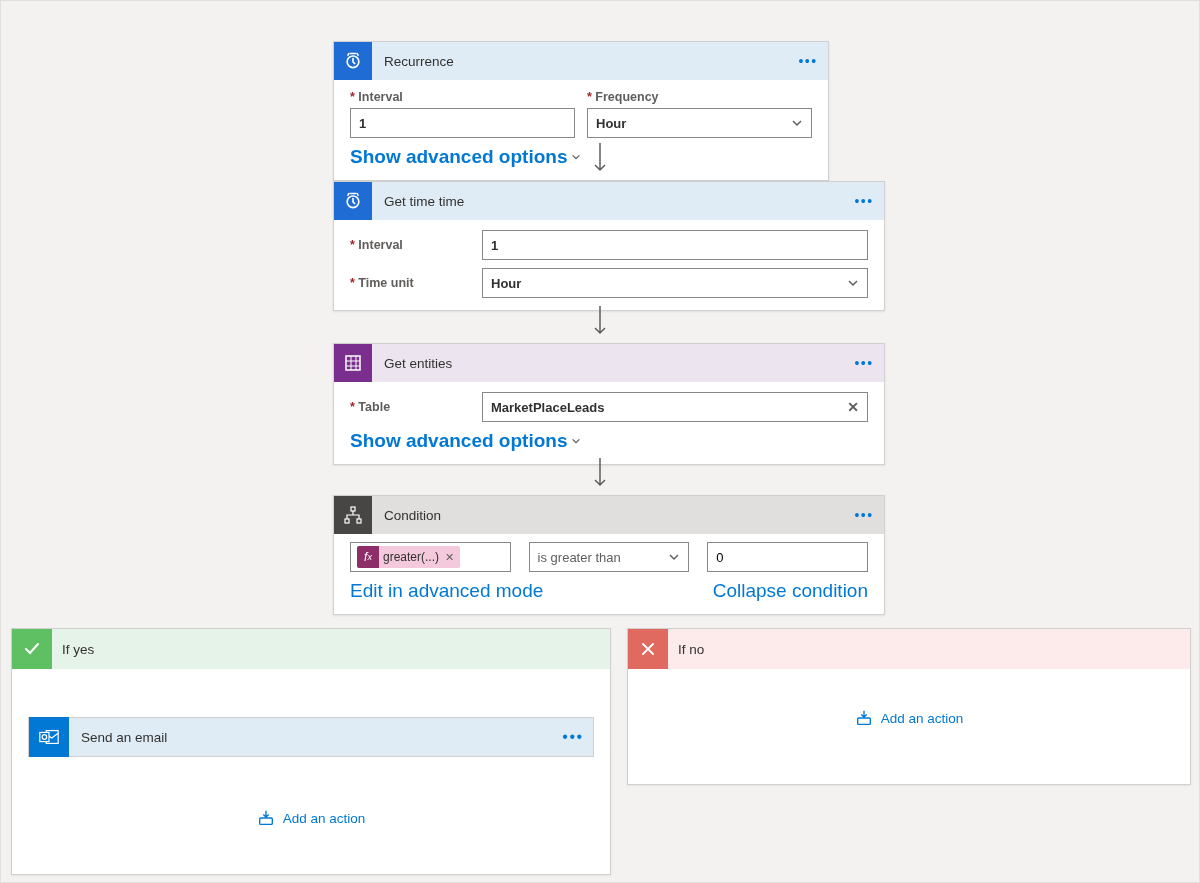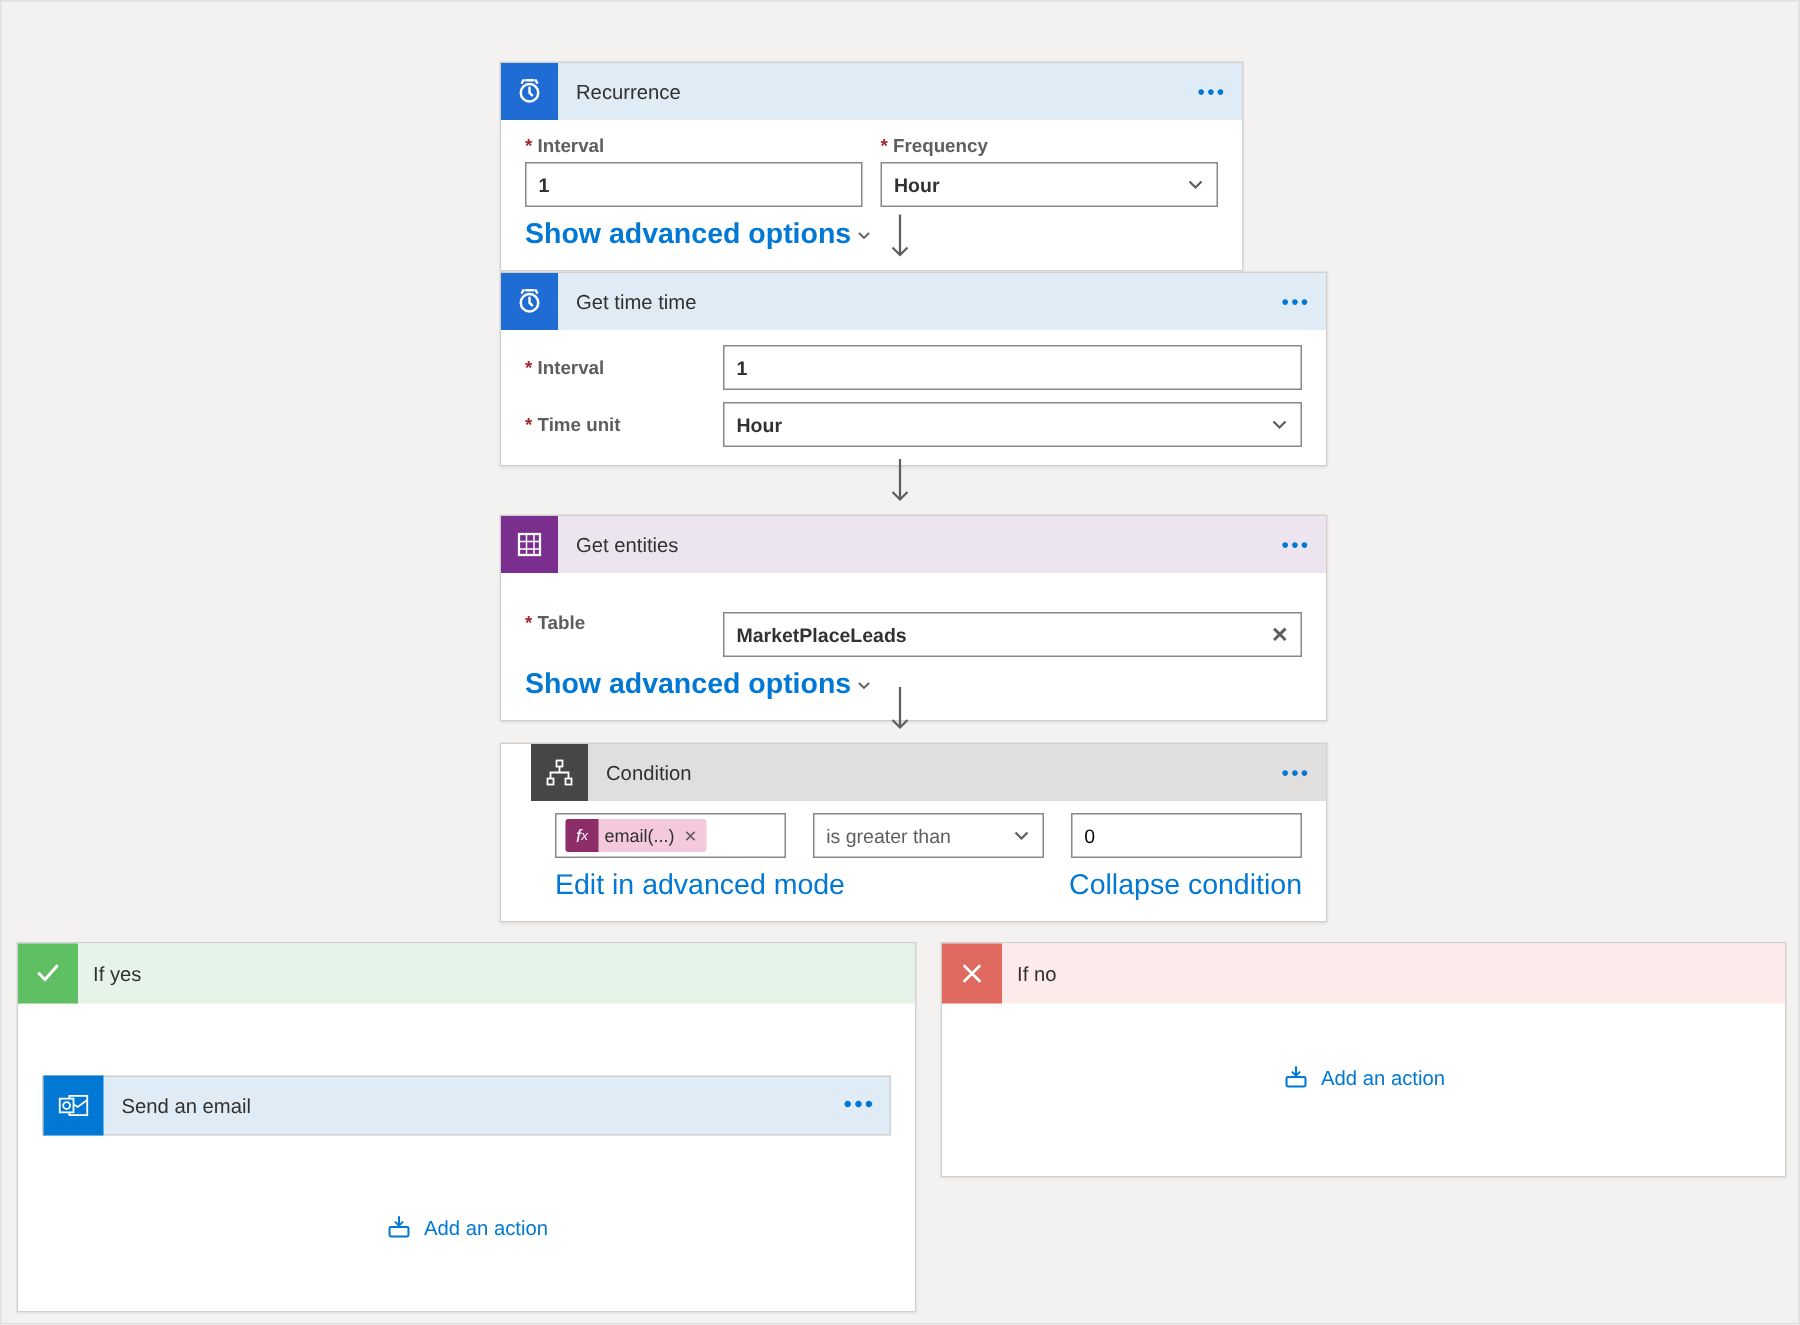--- a/index.html
+++ b/index.html
@@ -212,7 +212,7 @@
     <div class="card-body">
       <div class="row" style="gap:12px;">
         <div style="width:120px;" class="field-label"><span class="req">*</span> <span>Table</span></div>
-        <div class="input" style="flex:1; position:relative;margin-top:16px;">
+        <div class="input" style="flex:1; position:relative;">
           <span>MarketPlaceLeads</span>
           <span class="clear-x">✕</span>
         </div>

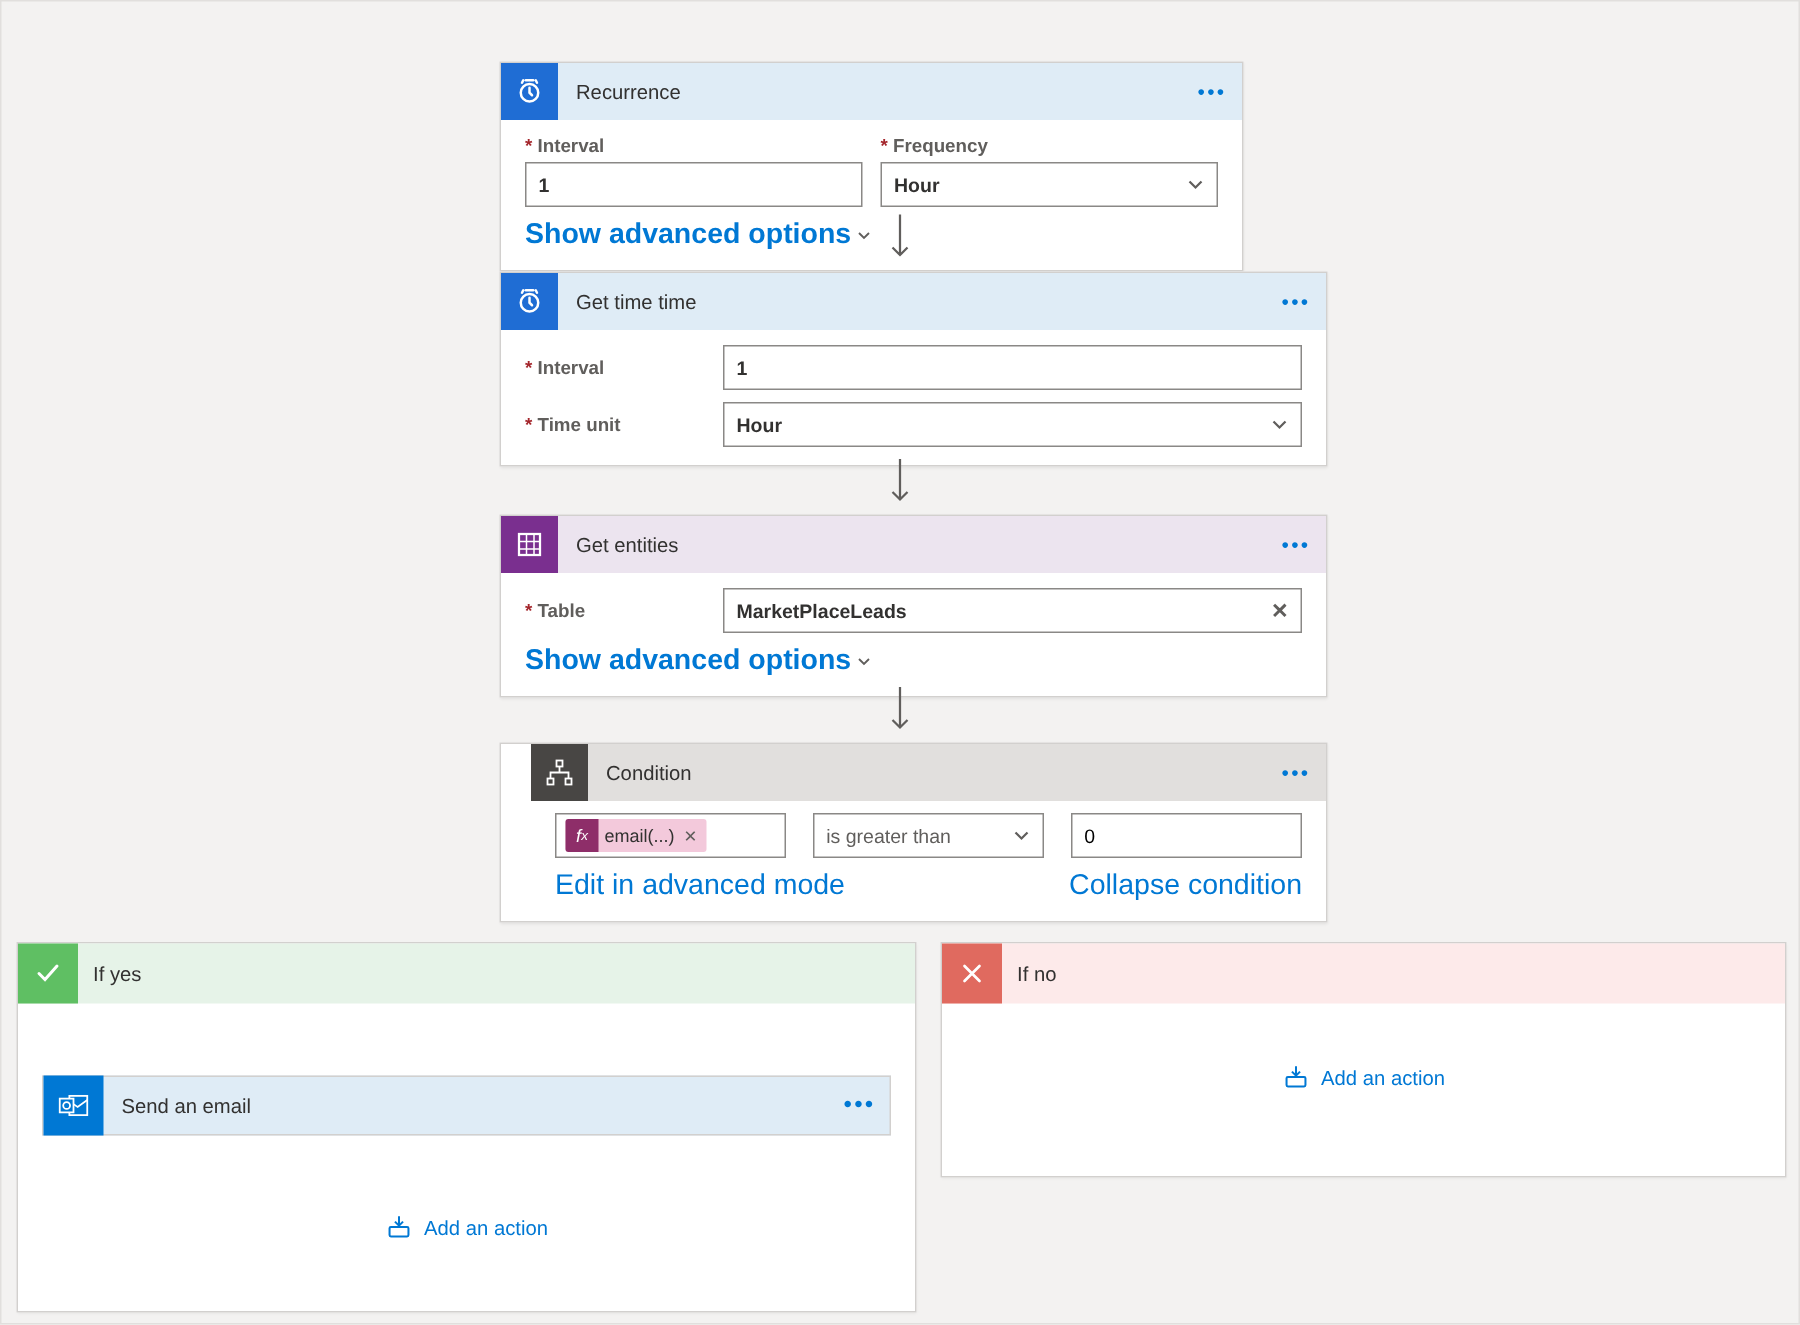--- a/index.html
+++ b/index.html
@@ -234,7 +234,7 @@
       </svg>
   </div>
 
-  <div class="card" style="left:332px; top:494px; width:552px;padding-left:20px;">
+  <div class="card" style="left:332px; top:494px; width:552px;">
     <div class="card-header" style="background:#e1dfdd;">
       <div class="icon-box" style="background:#484644;">
         <svg width="20" height="20" viewBox="0 0 20 20">

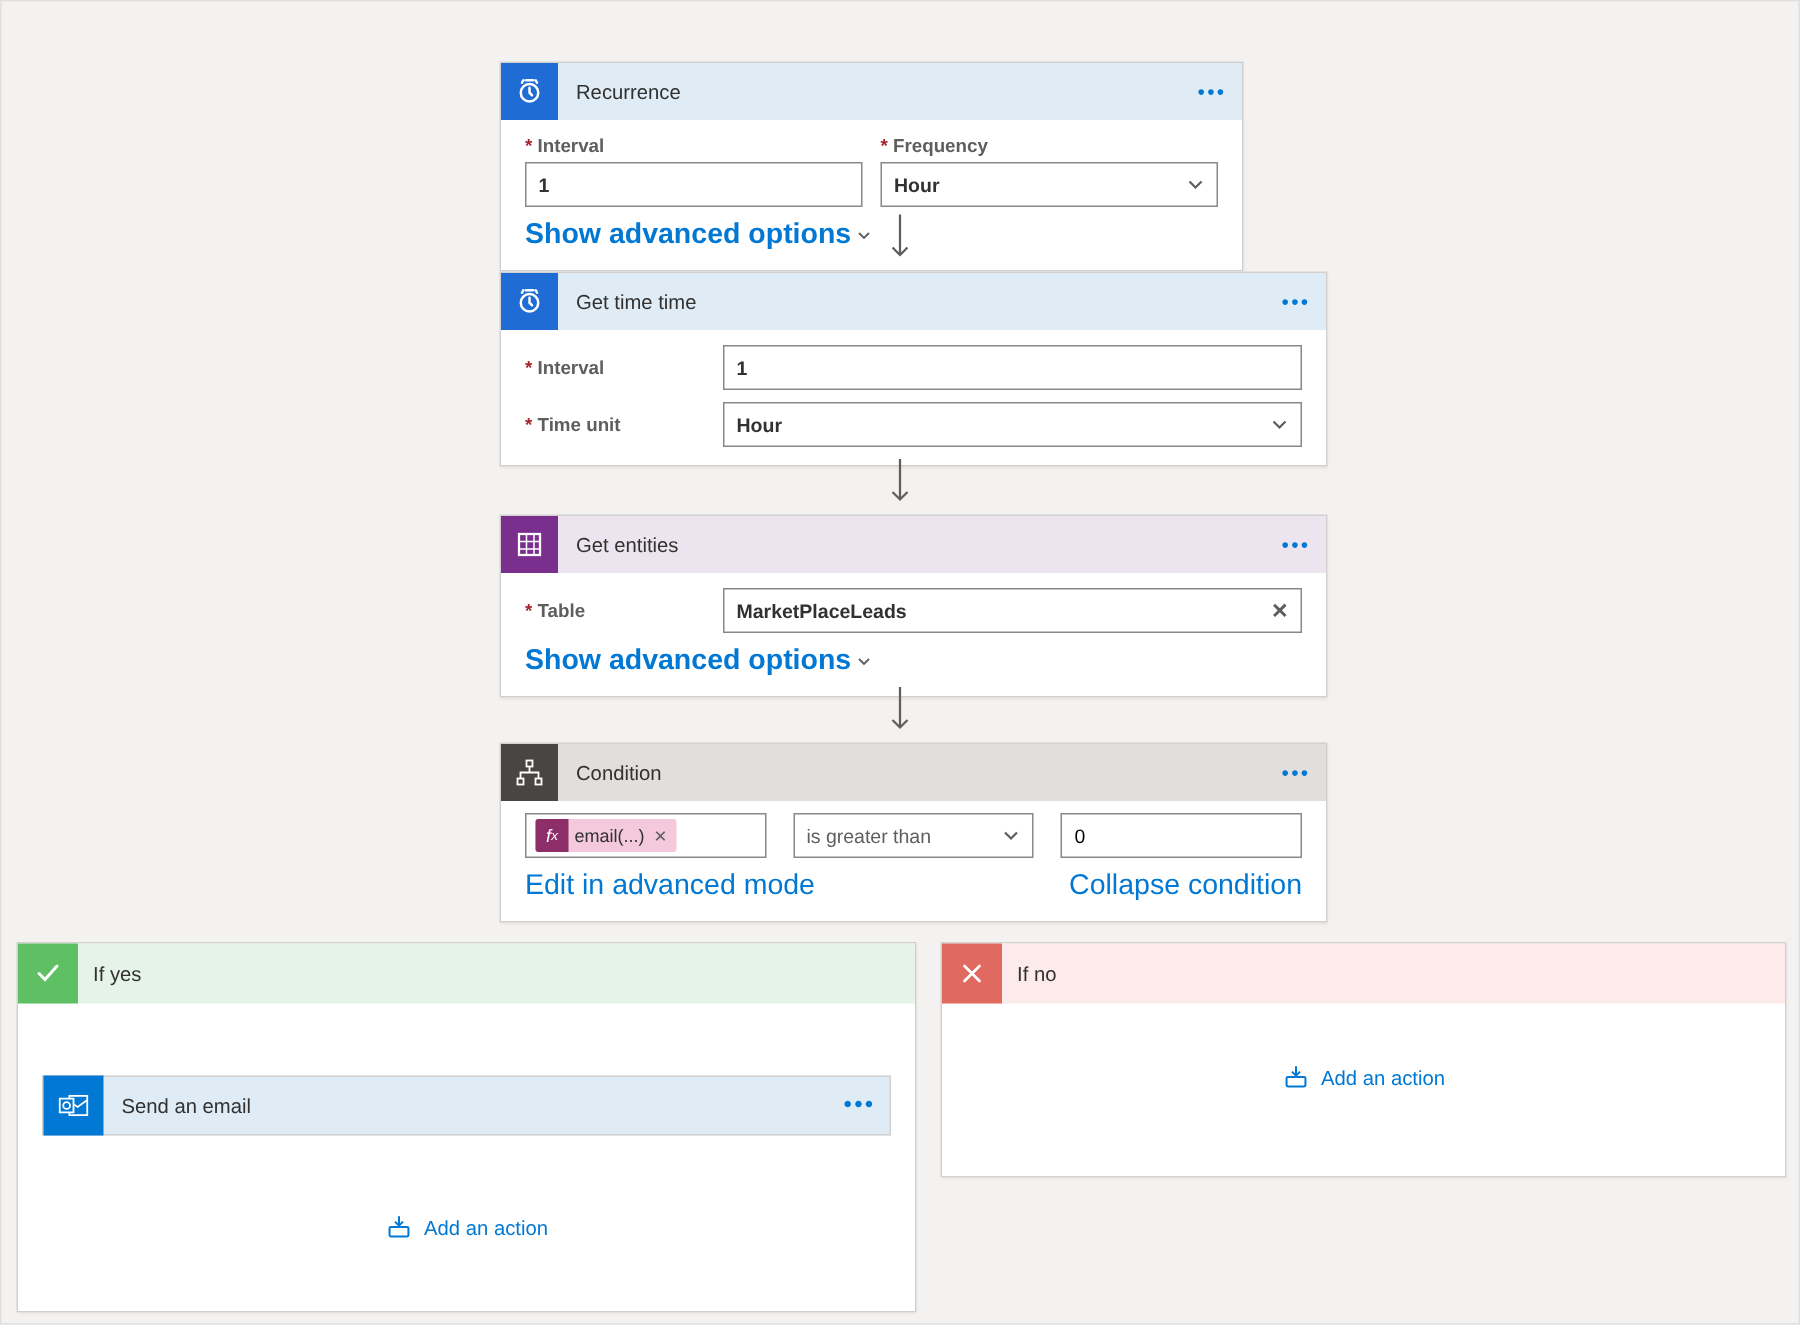--- a/index.html
+++ b/index.html
@@ -251,7 +251,7 @@
       <div class="cond-box" style="width:165px;">
         <span class="fx-chip">
           <span class="fx-badge">f<sub style="font-size:9px;">x</sub></span>
-          <span>email(...)</span>
+          <span>greater(...)</span>
           <span class="chip-x">✕</span>
         </span>
       </div>

